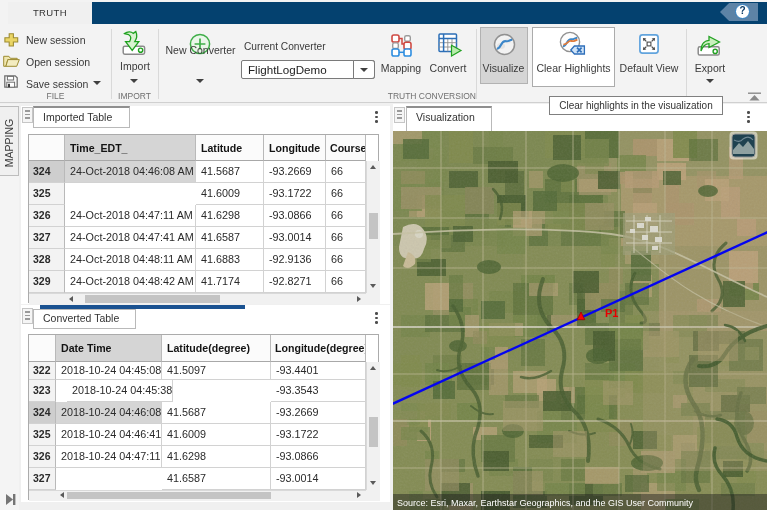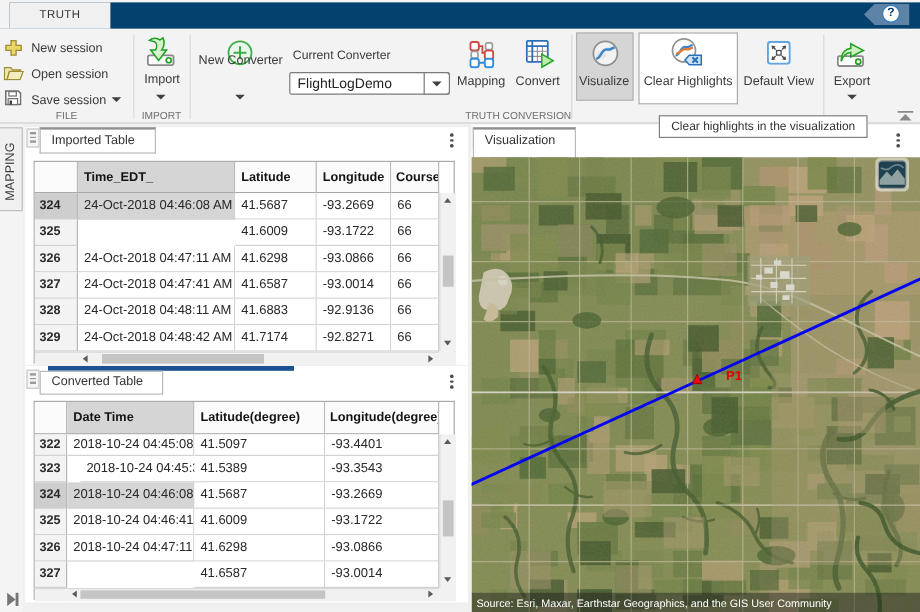--- a/index.html
+++ b/index.html
@@ -267,7 +267,7 @@
     <i></i>
     <i></i>
   </div>
-<div class="tabbox" style="left:394px;top:106px;width:86px;height:32px;border-top:2px solid #8f8f8f;line-height:18px;">Visualization</div>
+<div class="tabbox" style="left:406px;top:106px;width:86px;height:32px;border-top:2px solid #8f8f8f;line-height:18px;">Visualization</div>
 <div class="dots3" style="left:747px;top:111px;">
     <i></i>
     <i></i>

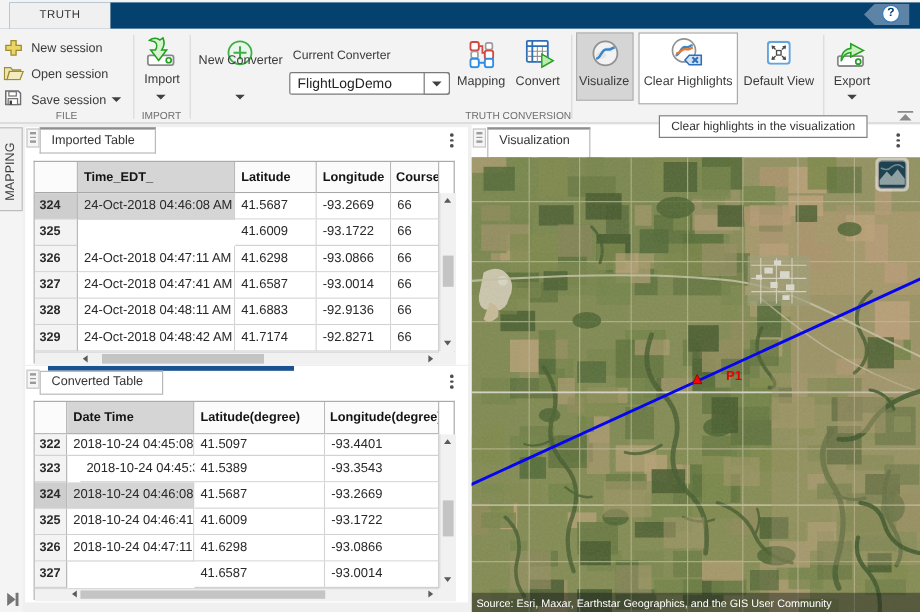--- a/index.html
+++ b/index.html
@@ -232,7 +232,6 @@
 <div class="abs dc" style="left:242px;top:27px;width:95px;height:17.5px;background:#fff;line-height:16.5px;">-93.4401</div>
 <div class="abs rn" style="left:0px;top:44.5px;width:27px;height:22px;background:#f3f3f3;line-height:21px;">323</div>
 <div class="abs dc" style="left:38px;top:44.5px;width:106px;height:22px;background:#fff;line-height:21px;">2018-10-24 04:45:38</div>
-<div class="abs dc" style="left:133px;top:44.5px;width:109px;height:22px;background:#fff;line-height:21px;">41.5389</div>
 <div class="abs dc" style="left:242px;top:44.5px;width:95px;height:22px;background:#fff;line-height:21px;">-93.3543</div>
 <div class="abs rn" style="left:0px;top:66.5px;width:27px;height:22px;background:#cecece;line-height:21px;">324</div>
 <div class="abs dc" style="left:27px;top:66.5px;width:106px;height:22px;background:#d5d5d5;line-height:21px;">2018-10-24 04:46:08</div>

